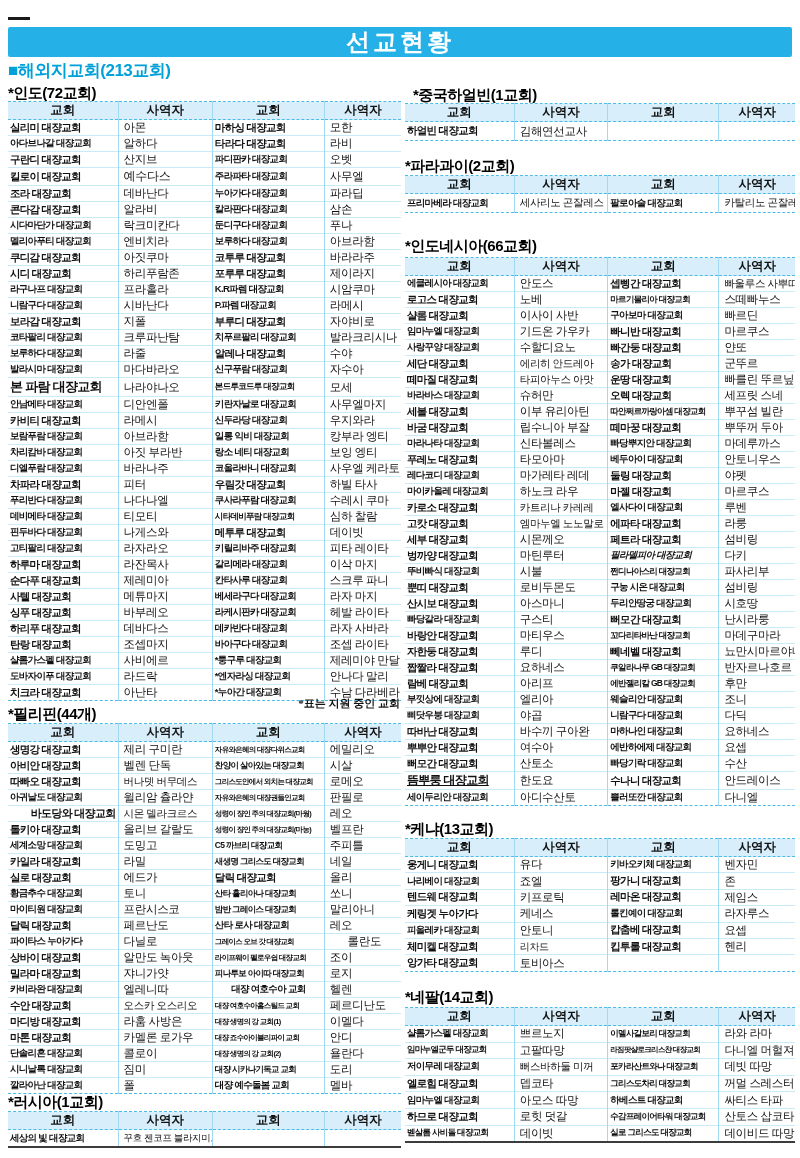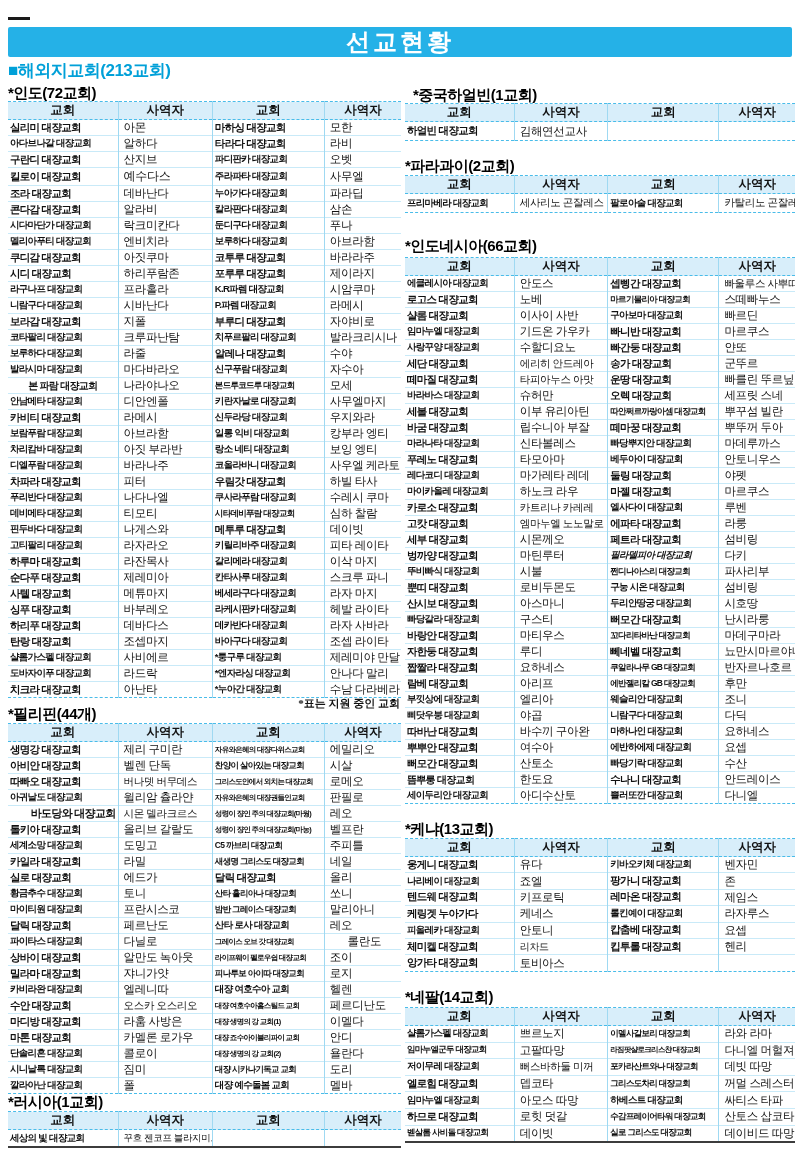--- a/index.html
+++ b/index.html
@@ -160,7 +160,7 @@
         <td class="worker" style="font-size: 11.5px;">자수아</td>
       </tr>
       <tr>
-        <td class="church" style="font-size: 10px; text-align: center;">본 파람 대쟝교회</td>
+        <td class="church" style="font-size: 13px;">본 파람 대쟝교회</td>
         <td class="worker" style="font-size: 11.5px;">나라야나오</td>
         <td class="church" style="font-size: 8.5px;">본드루코드루 대쟝교회</td>
         <td class="worker" style="font-size: 11.5px;">모세</td>

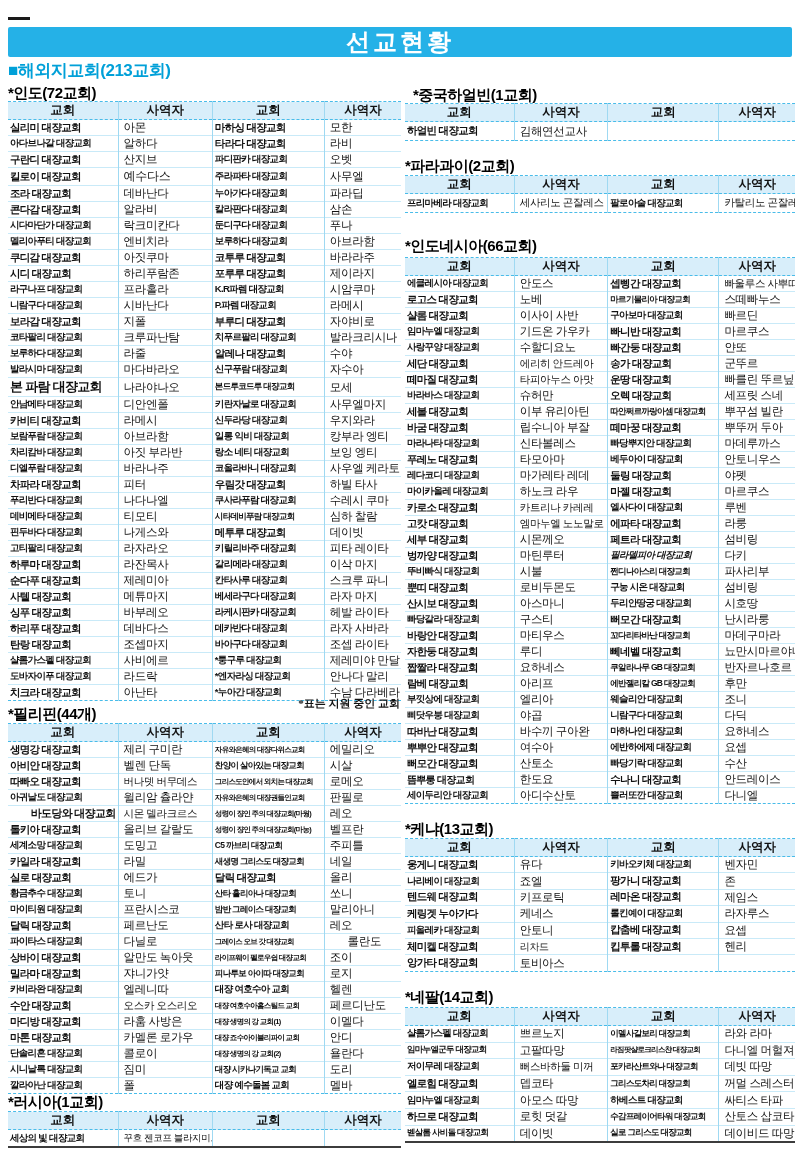--- a/index.html
+++ b/index.html
@@ -717,7 +717,7 @@
         <td class="worker" style="font-size: 11.5px;">수산</td>
       </tr>
       <tr>
-        <td class="church" style="font-size: 10px;">뜸뿌룽 대쟝교회</td>
+        <td class="church" style="font-size: 12px; text-decoration: underline;">뜸뿌룽 대쟝교회</td>
         <td class="worker" style="font-size: 11.5px;">한도요</td>
         <td class="church" style="font-size: 10.5px;">수나니 대쟝교회</td>
         <td class="worker" style="font-size: 11.5px;">안드레이스</td>

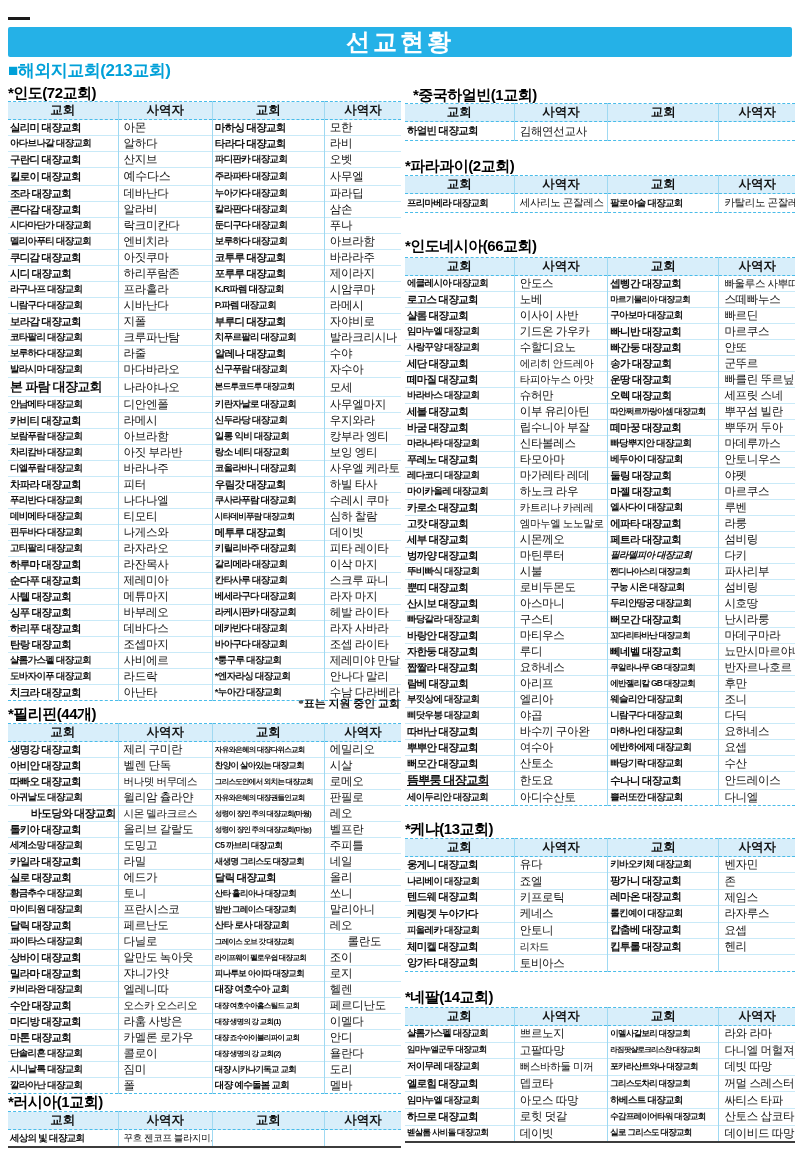--- a/index.html
+++ b/index.html
@@ -373,7 +373,7 @@
         <td class="worker" style="font-size: 11.5px;">레오</td>
       </tr>
       <tr>
-        <td class="church" style="font-size: 9.5px;">파이타스 대쟝교회</td>
+        <td class="church" style="font-size: 9.5px;">파이타스 누아가다</td>
         <td class="worker" style="font-size: 11.5px;">다닐로</td>
         <td class="church" style="font-size: 7.5px;">그레이스 오브 갓 대쟝교회</td>
         <td class="worker" style="font-size: 11.5px; text-align: center;">롤란도</td>

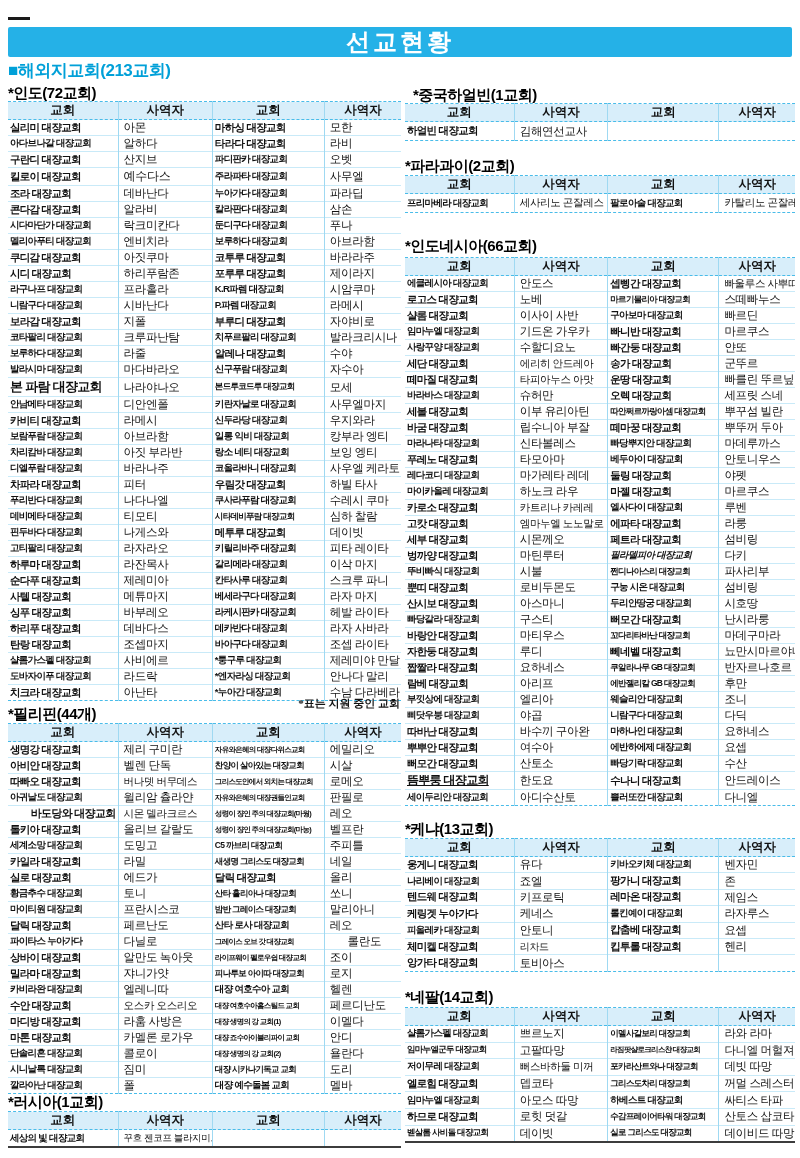--- a/index.html
+++ b/index.html
@@ -393,7 +393,7 @@
       <tr>
         <td class="church" style="font-size: 9.5px;">카비라완 대쟝교회</td>
         <td class="worker" style="font-size: 11.5px;">엘레니따</td>
-        <td class="church" style="font-size: 9.5px;">대쟝 여호수아 교회</td>
+        <td class="church" style="font-size: 9.5px; text-align: center;">대쟝 여호수아 교회</td>
         <td class="worker" style="font-size: 11.5px;">헬렌</td>
       </tr>
       <tr>

